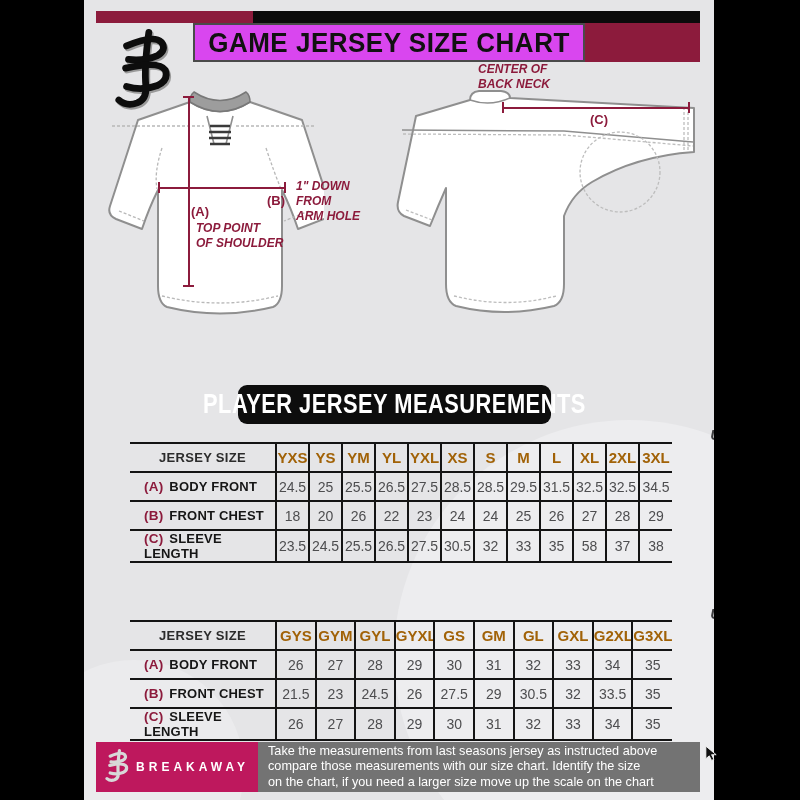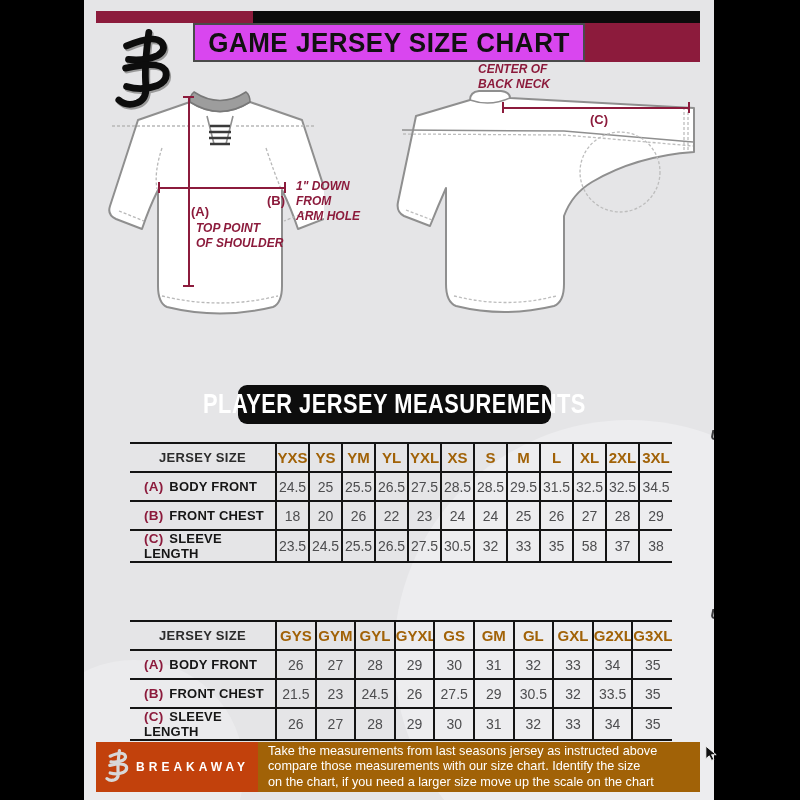--- a/index.html
+++ b/index.html
@@ -51,7 +51,7 @@
   
   .foot-black{left:12px;top:742px;width:162px;height:50px;background:#c2410c;display:flex;align-items:center;justify-content:center;gap:7px;}
   .foot-black .brand{color:#fff;font-weight:bold;font-size:12px;letter-spacing:4px;}
-  .foot-maroon{left:174px;top:742px;width:442px;height:50px;background:#a16207;color:#fff;display:flex;align-items:center;box-sizing:border-box;padding:4px 10px;font-size:12.7px;line-height:15.5px;white-space:pre-line;}
+  .foot-maroon{left:174px;top:742px;width:442px;height:50px;background:#737373;color:#fff;display:flex;align-items:center;box-sizing:border-box;padding:4px 10px;font-size:12.7px;line-height:15.5px;white-space:pre-line;}
   .cursor{position:absolute;left:704px;top:745px;z-index:6;}
 </style>
 </head>

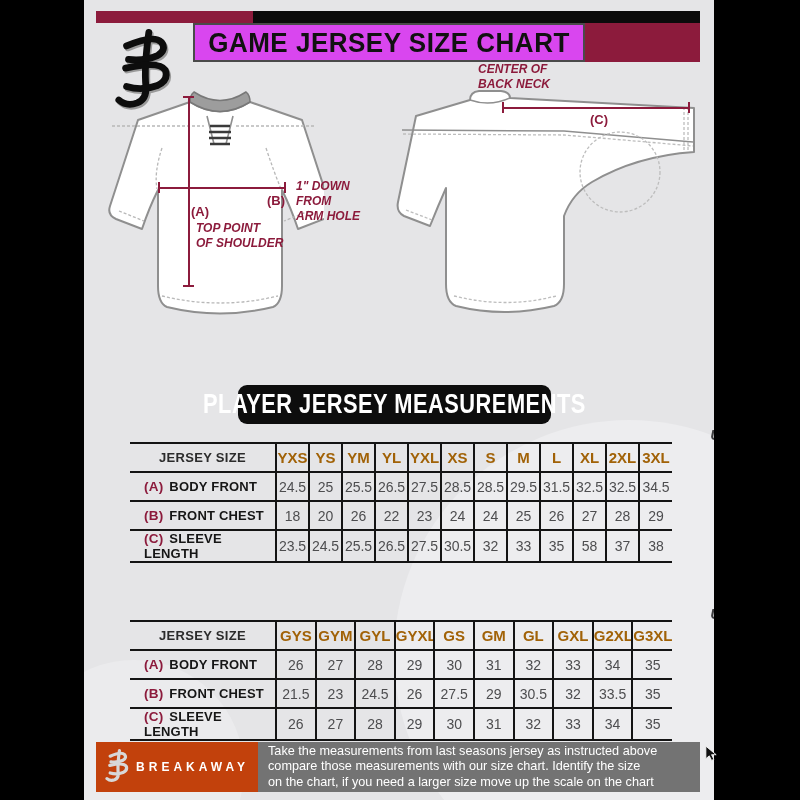--- a/index.html
+++ b/index.html
@@ -49,7 +49,7 @@
   .tbl-player{left:46px;top:442px;}
   .tbl-goalie{left:46px;top:620px;}
   
-  .foot-black{left:12px;top:742px;width:162px;height:50px;background:#c2410c;display:flex;align-items:center;justify-content:center;gap:7px;}
+  .foot-black{left:12px;top:742px;width:162px;height:50px;background:#be185d;display:flex;align-items:center;justify-content:center;gap:7px;}
   .foot-black .brand{color:#fff;font-weight:bold;font-size:12px;letter-spacing:4px;}
   .foot-maroon{left:174px;top:742px;width:442px;height:50px;background:#737373;color:#fff;display:flex;align-items:center;box-sizing:border-box;padding:4px 10px;font-size:12.7px;line-height:15.5px;white-space:pre-line;}
   .cursor{position:absolute;left:704px;top:745px;z-index:6;}

